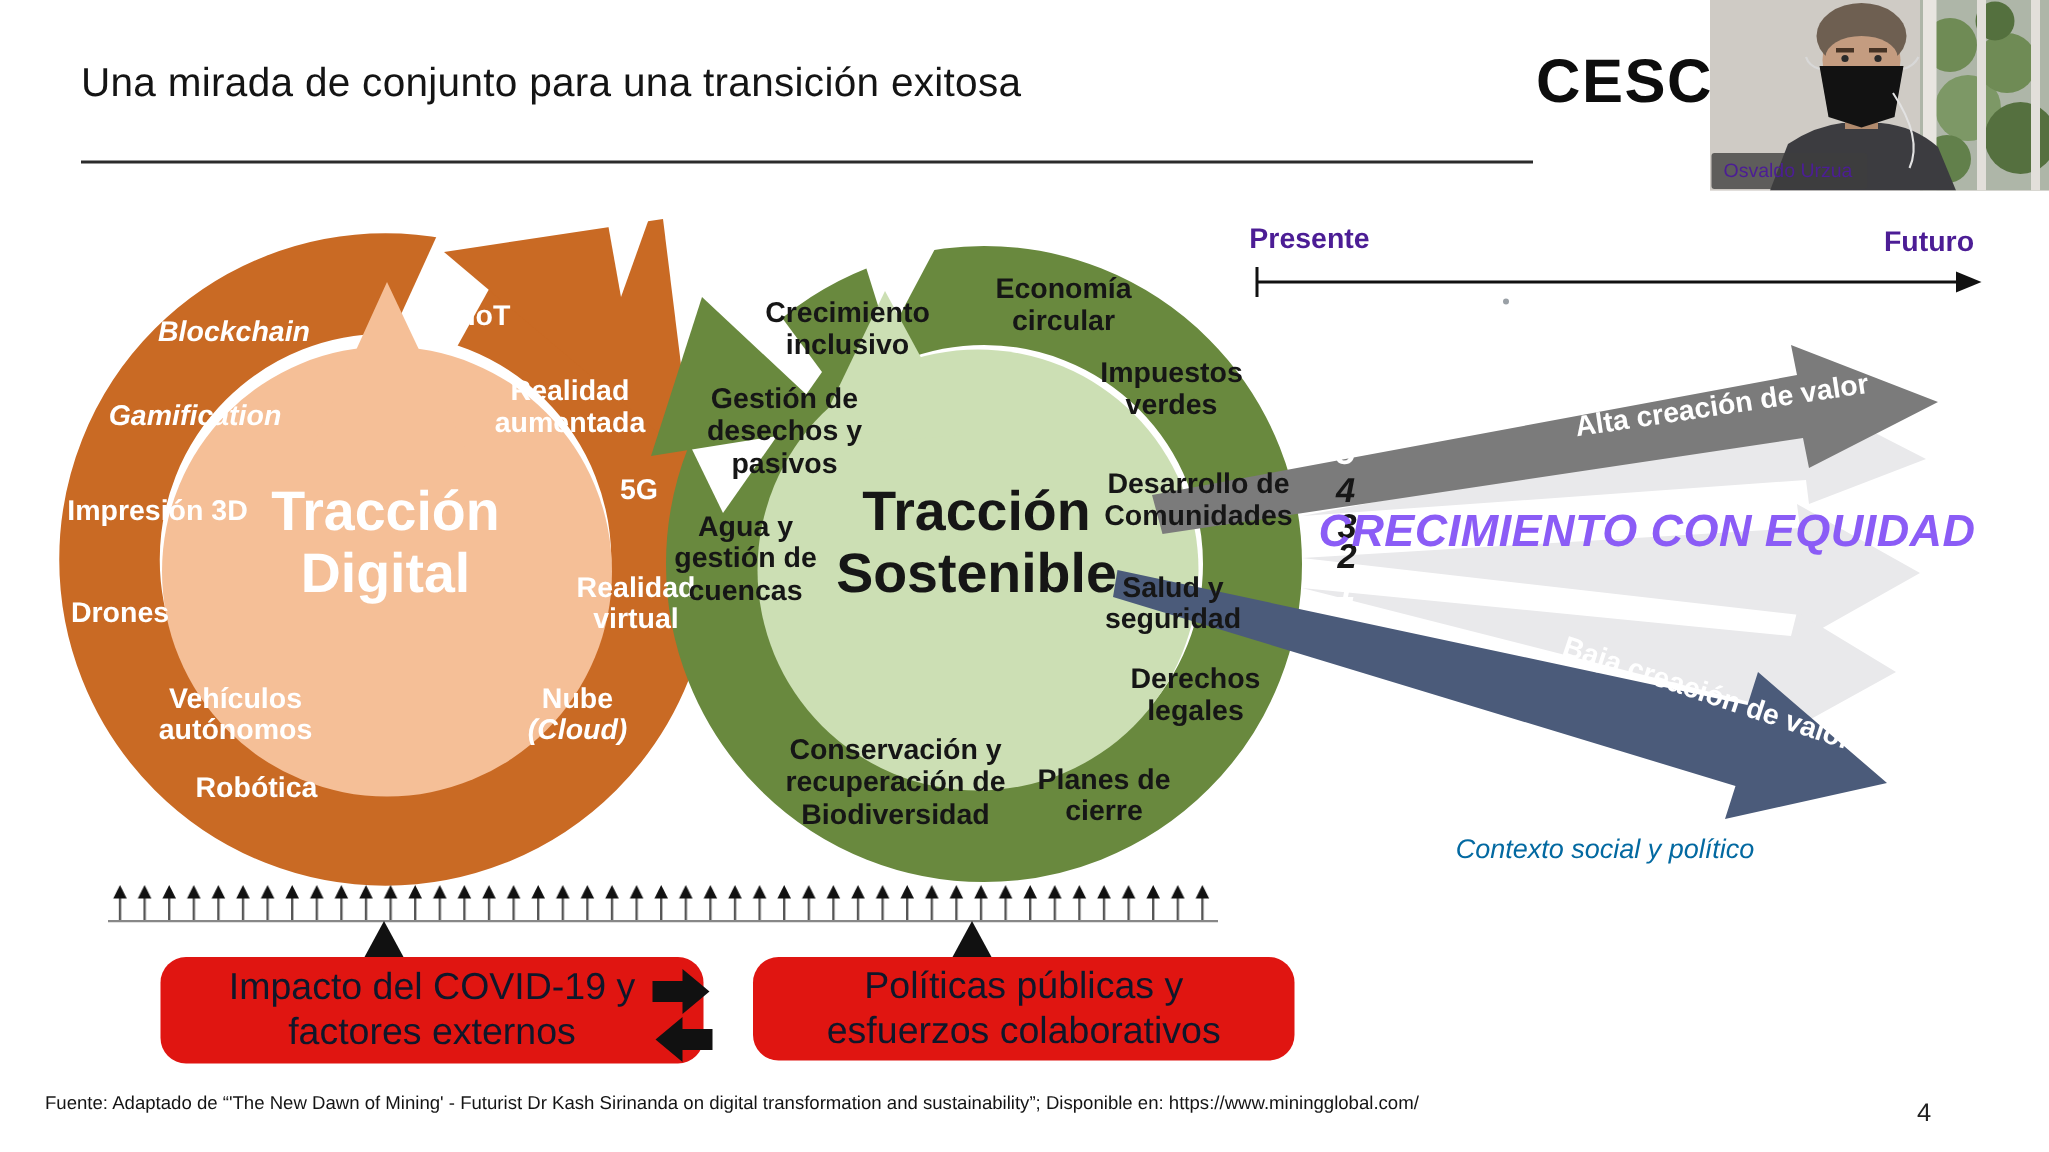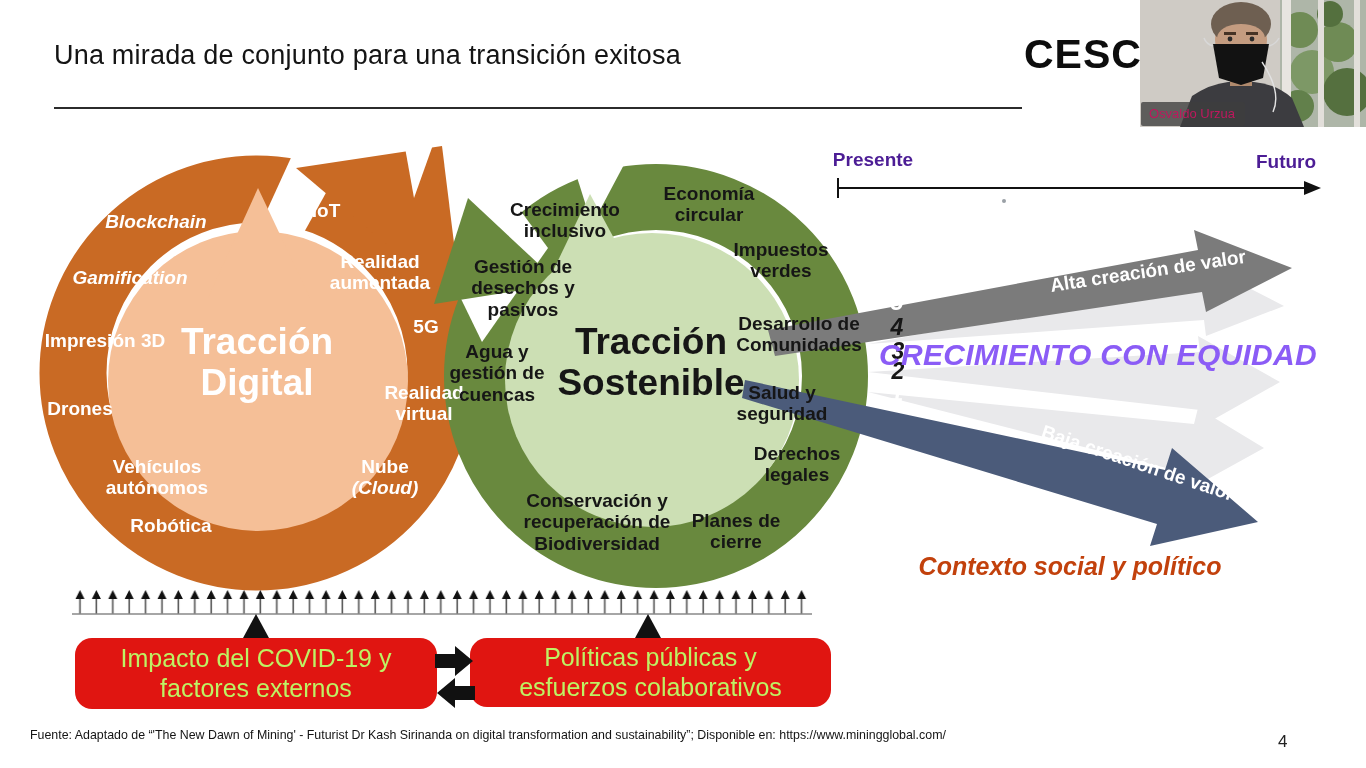--- a/index.html
+++ b/index.html
@@ -17,7 +17,7 @@
   #cesco{left:1024px;top:31px;font-size:41px;font-weight:800;color:#0d0d0d;letter-spacing:1px;z-index:4;}
   #webcam{left:1140px;top:0;width:226px;height:127px;z-index:6;background:#cfcbc5;}
   #webcam-name{position:absolute;left:1px;bottom:1px;z-index:7;background:rgba(62,62,62,.78);
-       color:#be185d;font-size:13px;padding:4px 10px 5px 8px;border-radius:2px;}
+       color:#4c1d95;font-size:13px;padding:4px 10px 5px 8px;border-radius:2px;}
   .cycle-title{position:absolute;transform:translate(-50%,-50%);text-align:center;
        font-size:37px;font-weight:bold;line-height:1.12;white-space:pre-line;}
   .lvl{position:absolute;transform:translate(-50%,-50%);font-size:23px;font-weight:bold;font-style:italic;}

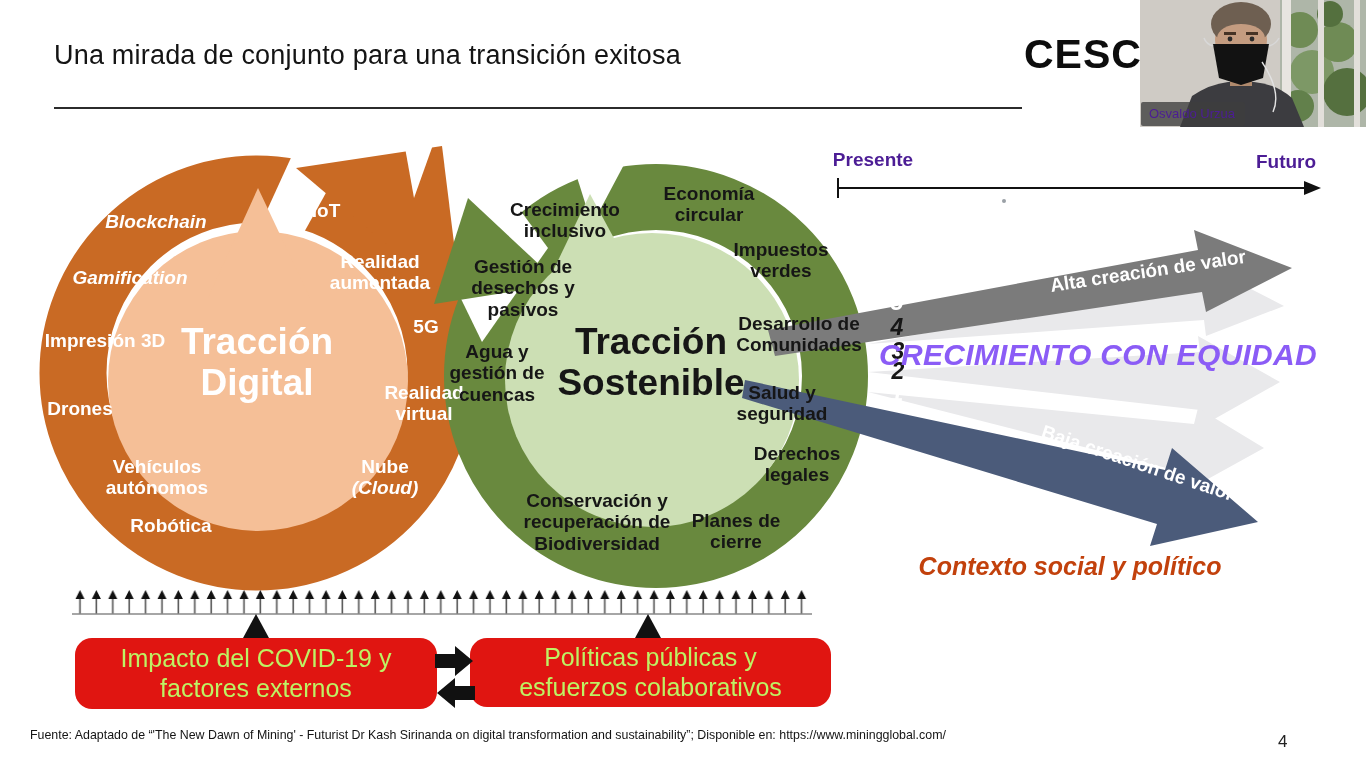--- a/index.html
+++ b/index.html
@@ -22,7 +22,7 @@
        font-size:37px;font-weight:bold;line-height:1.12;white-space:pre-line;}
   .lvl{position:absolute;transform:translate(-50%,-50%);font-size:23px;font-weight:bold;font-style:italic;}
   #equidad{font-size:30px;font-weight:bold;font-style:italic;color:#8b5cf6;letter-spacing:.3px;}
-  #contexto{font-size:25px;font-style:italic;font-weight:700;color:#c2410c;white-space:nowrap;}
+  #contexto{font-size:18px;font-style:italic;font-weight:400;color:#0369a1;white-space:nowrap;}
   .tl{font-size:19px;font-weight:bold;color:#4c1d95;}
   .redbox{position:absolute;background:#e01511;border-radius:17px;display:flex;
        align-items:center;justify-content:center;text-align:center;color:#bef264;

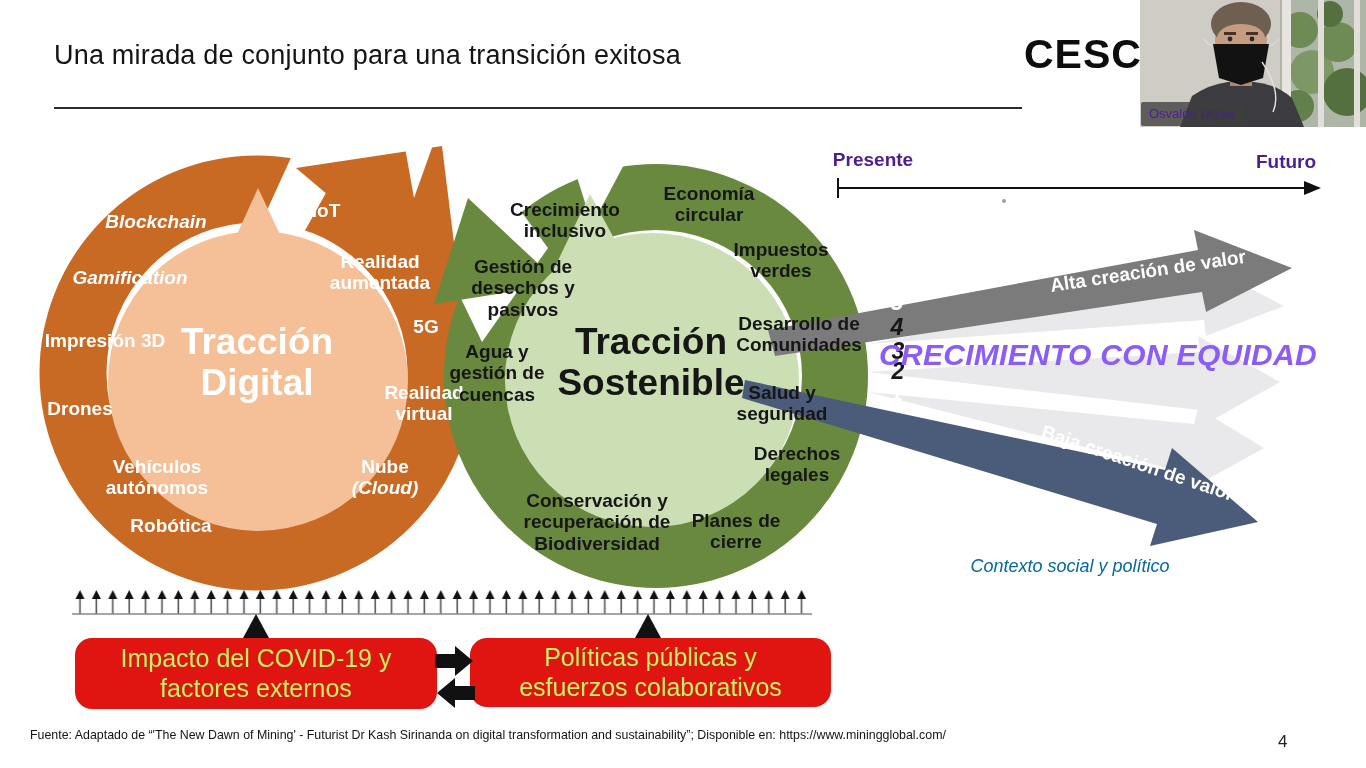--- a/index.html
+++ b/index.html
@@ -25,8 +25,8 @@
   #contexto{font-size:18px;font-style:italic;font-weight:400;color:#0369a1;white-space:nowrap;}
   .tl{font-size:19px;font-weight:bold;color:#4c1d95;}
   .redbox{position:absolute;background:#e01511;border-radius:17px;display:flex;
-       align-items:center;justify-content:center;text-align:center;color:#bef264;
-       font-size:25px;line-height:1.18;white-space:pre-line;z-index:2;}
+       align-items:center;justify-content:center;text-align:center;color:#0f172a;
+       font-size:25px;line-height:1.18;white-space:pre-line;z-index:2;margin-left:32px;}
   #footer{left:30px;top:728px;font-size:12.4px;color:#141414;}
   #pagenum{left:1278px;top:732px;font-size:17px;color:#222;}
   .layer{position:absolute;left:0;top:0;}

